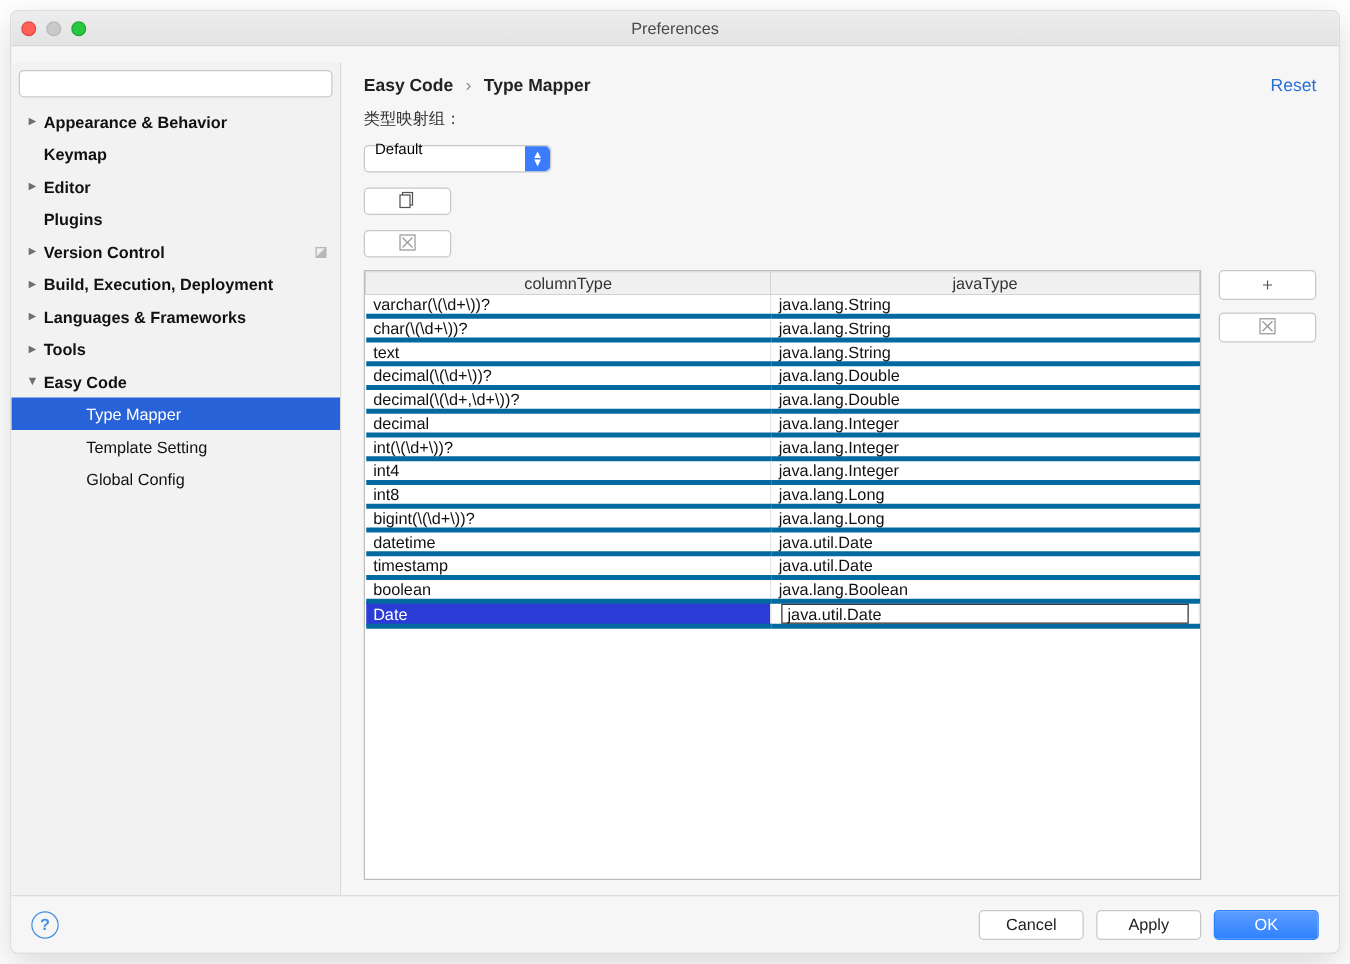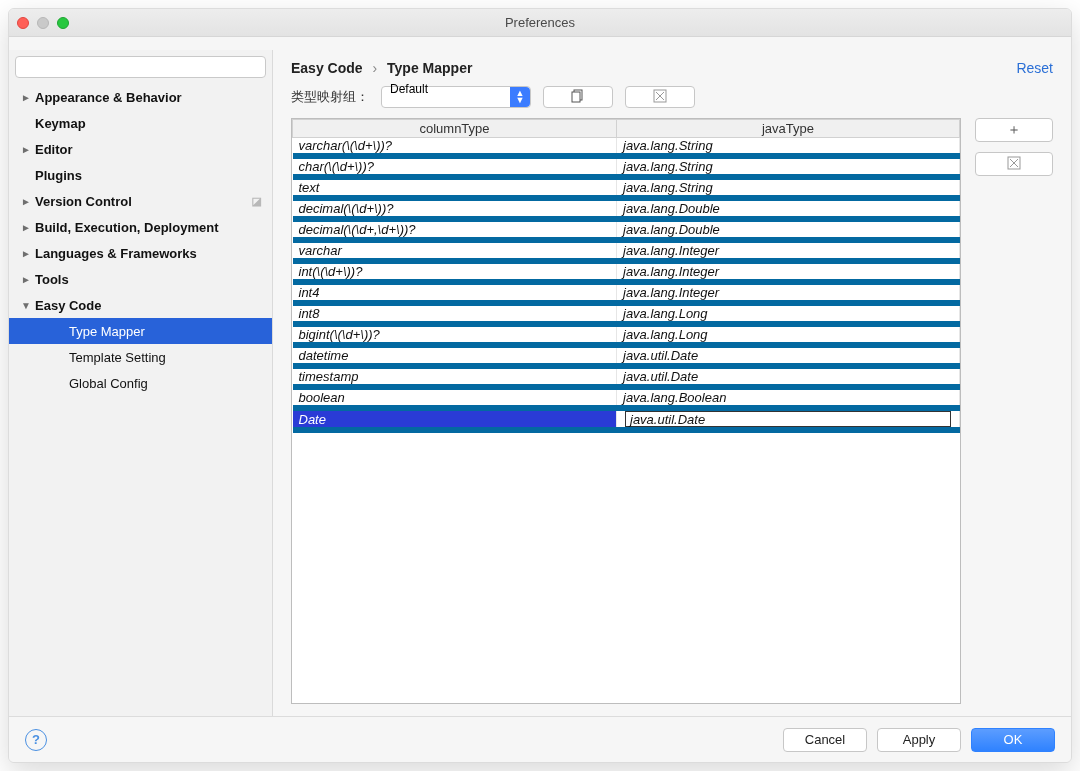--- a/index.html
+++ b/index.html
@@ -49,7 +49,7 @@
 .breadcrumb { font-weight:700; color:#222; }
 .breadcrumb .sep { color:#888; margin:0 6px; font-weight:400;}
 .reset { color:#2a6fd6; font-size:14px; cursor:pointer; }
-.toolbar { display:flex; align-items:center; gap:12px; padding:10px 18px; font-size:13px;}
+.toolbar { display:flex; align-items:flex-start; gap:12px; padding:10px 18px; font-size:13px;flex-direction:column;}
 .toolbar-label { color:#333; }
 .select {
   position:relative; width:150px; height:22px; background:#fff; border:1px solid #c7c7c7;

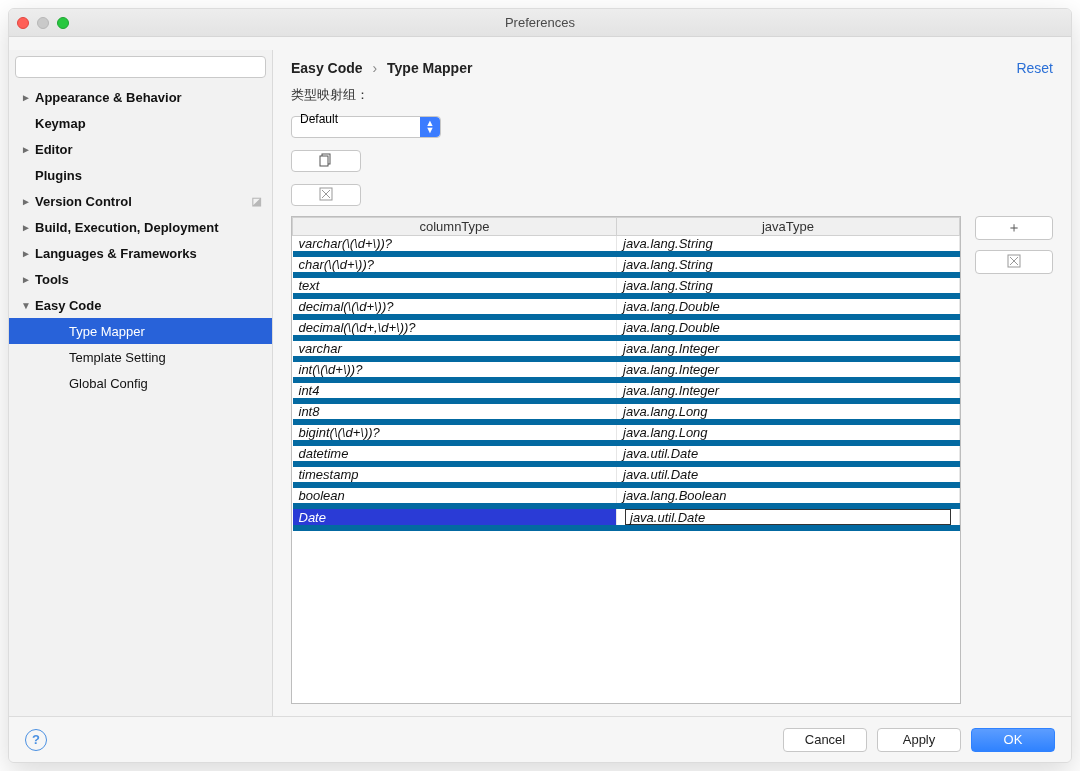--- a/index.html
+++ b/index.html
@@ -73,7 +73,7 @@
   background:#f0f0f0; border:1px solid #d1d1d1; font-weight:400; color:#333;
   height:18px; text-align:center; position:sticky; top:0;
 }
-td { border-right:1px solid #e6e6e6; border-bottom:6px solid #0369a1; padding:0 6px; height:17px; color:#111;font-style:italic;}
+td { border-right:1px solid #e6e6e6; border-bottom:4px solid #0369a1; padding:0 6px; height:17px; color:#111;}
 tr.selected td:first-child { background:#2a3bd6; color:#fff; }
 tr.selected td:last-child { background:#fff; color:#111; }
 .cell-edit { border:1px solid #333; padding:0 4px; margin:0 2px; display:inline-block; min-width:326px; height:16px; line-height:15px;}

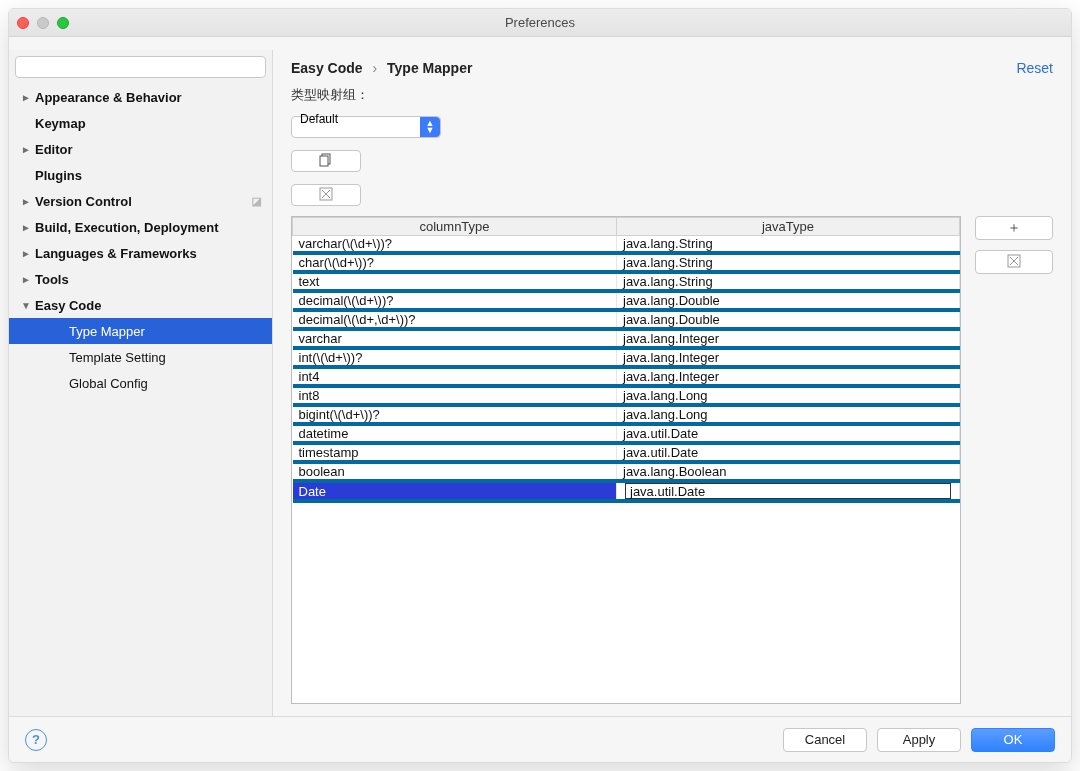--- a/index.html
+++ b/index.html
@@ -236,7 +236,7 @@
                       <td>java.lang.Double</td>
                     </tr>
                     <tr>
-                      <td>varchar</td>
+                      <td>decimal</td>
                       <td>java.lang.Integer</td>
                     </tr>
                     <tr>

